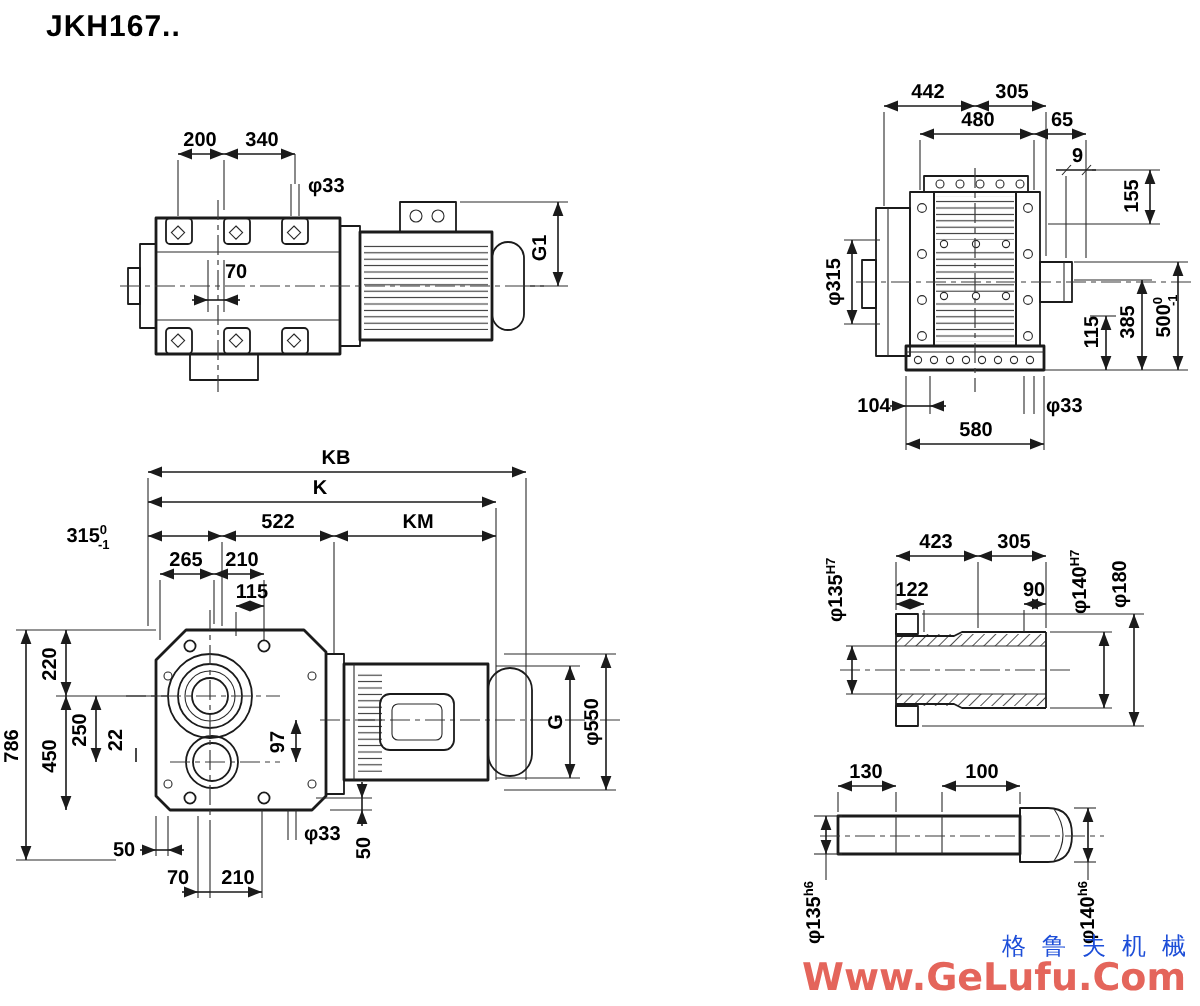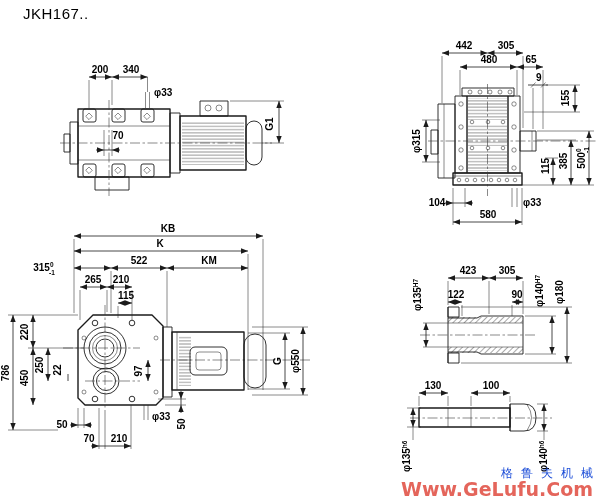--- a/index.html
+++ b/index.html
@@ -5,7 +5,7 @@
   html,body{margin:0;padding:0;background:#e8e8e8;}
   .page{position:relative;width:600px;height:503px;background:#ffffff;overflow:hidden;
         font-family:"Liberation Sans",sans-serif;}
-  .title{position:absolute;left:23px;top:5px;font-size:15px;font-weight:400;
+  .title{position:absolute;left:23px;top:5px;font-size:15px;font-weight:700;
          letter-spacing:0.5px;color:#000;}
   svg{position:absolute;left:0;top:0;}
   .o{fill:none;stroke:#1b1b1b;stroke-width:1.4;stroke-linejoin:round;}

